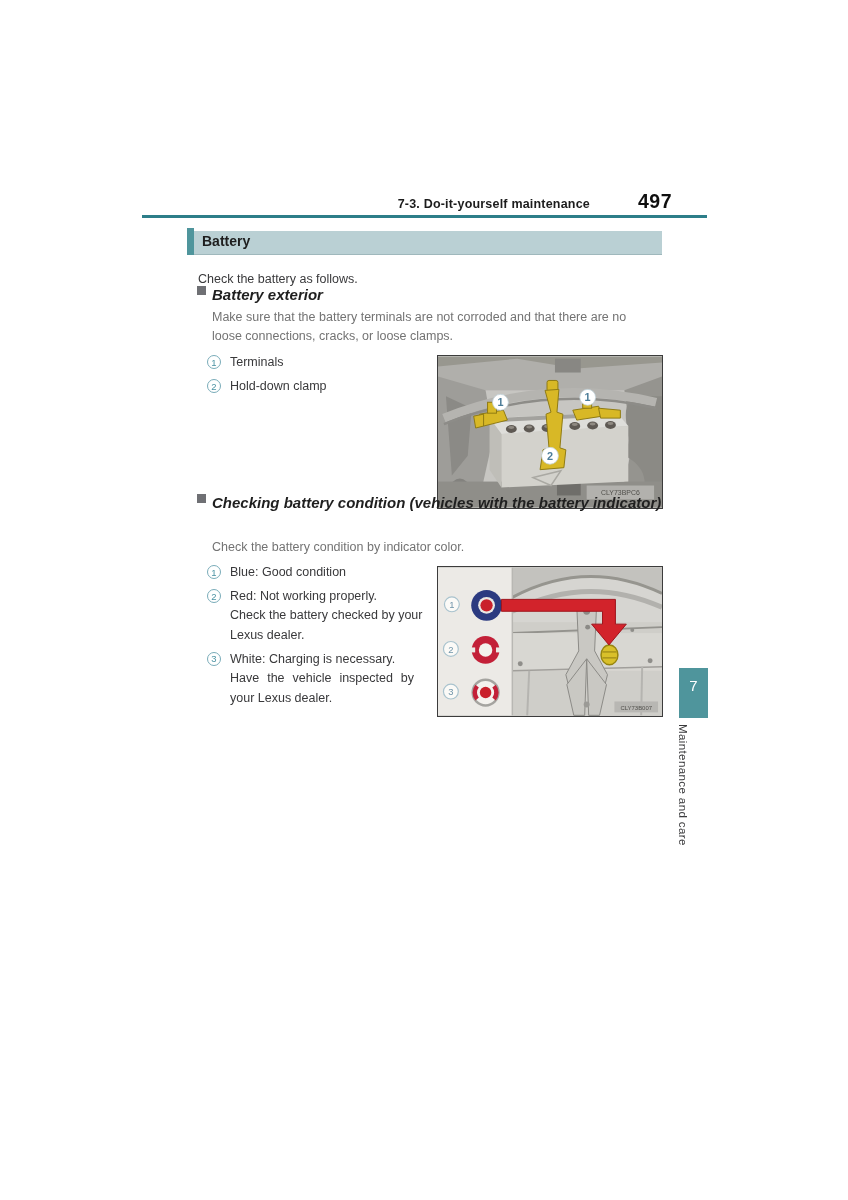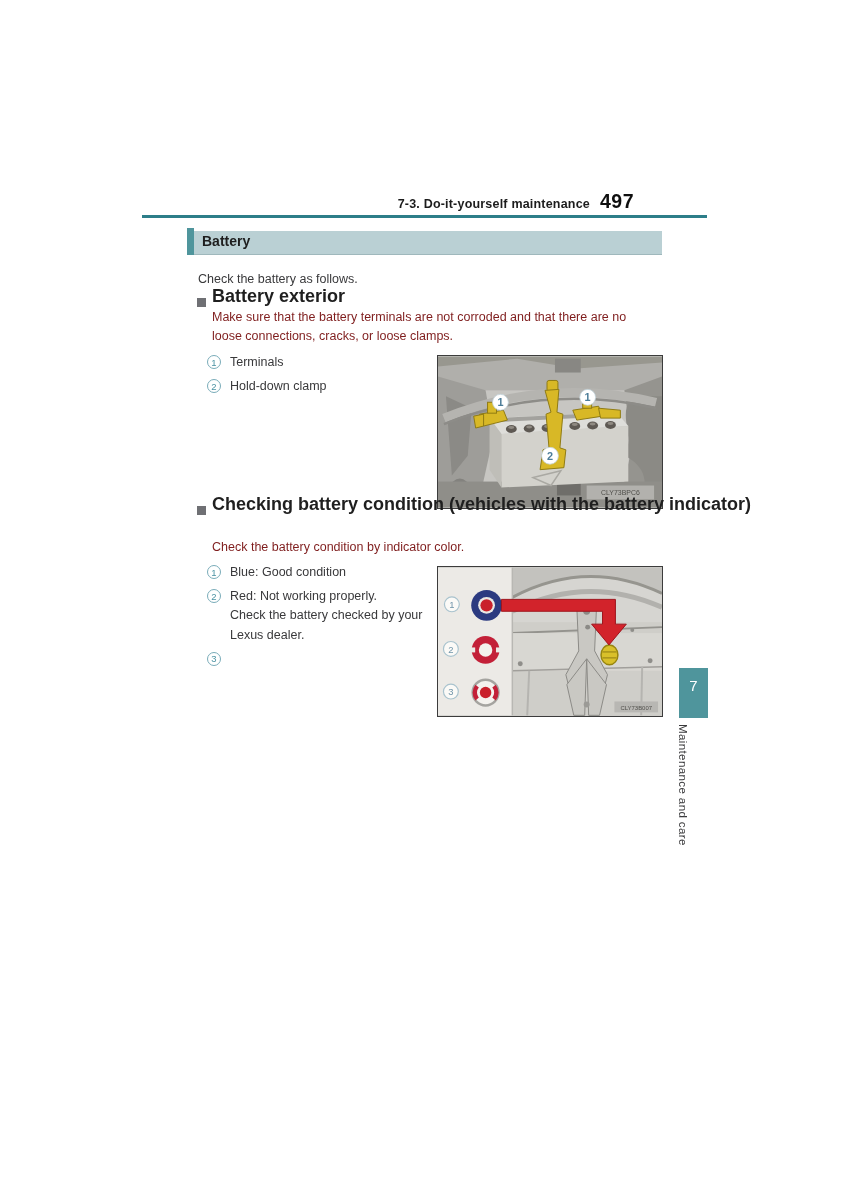--- a/index.html
+++ b/index.html
@@ -13,7 +13,7 @@
     font-size:12.5px;font-weight:bold;color:#1c1c1c;letter-spacing:.2px;
   }
   .header-page{
-    position:absolute;top:178px;left:600px;width:72px;
+    position:absolute;top:178px;left:600px;width:72px;text-align:right;
     font-size:19.5px;font-weight:bold;color:#0f0f0f;letter-spacing:.5px;
   }
   .header-rule{position:absolute;top:203px;left:142px;width:565px;height:3px;background:#2d7e89;}

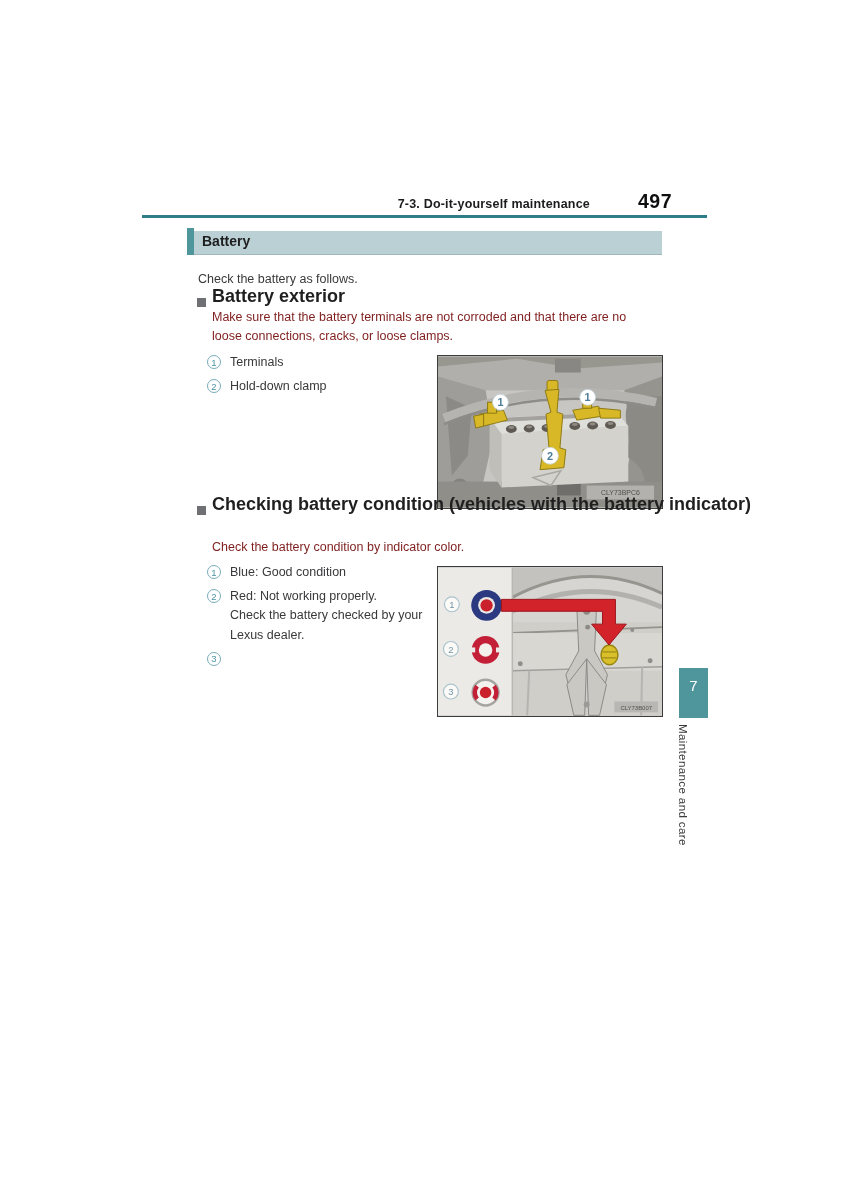--- a/index.html
+++ b/index.html
@@ -23,7 +23,7 @@
   .title-text{position:absolute;left:202px;top:221px;font-size:14px;font-weight:bold;color:#1e1e1e;}
   .intro{position:absolute;left:198px;top:260px;font-size:12.5px;color:#39393b;}
   
-  .sec-heading{position:absolute;display:flex;align-items:flex-end;font-size:18px;font-weight:bold;color:#1f1f1f;}
+  .sec-heading{position:absolute;display:flex;align-items:flex-start;font-size:15px;font-weight:bold;color:#1f1f1f;font-style:italic;}
   .bullet{width:9px;height:9px;background:#6f7074;margin-right:6px;flex:none;}
   
   .para{position:absolute;font-size:12.5px;line-height:19.3px;color:#7f1d1d;}

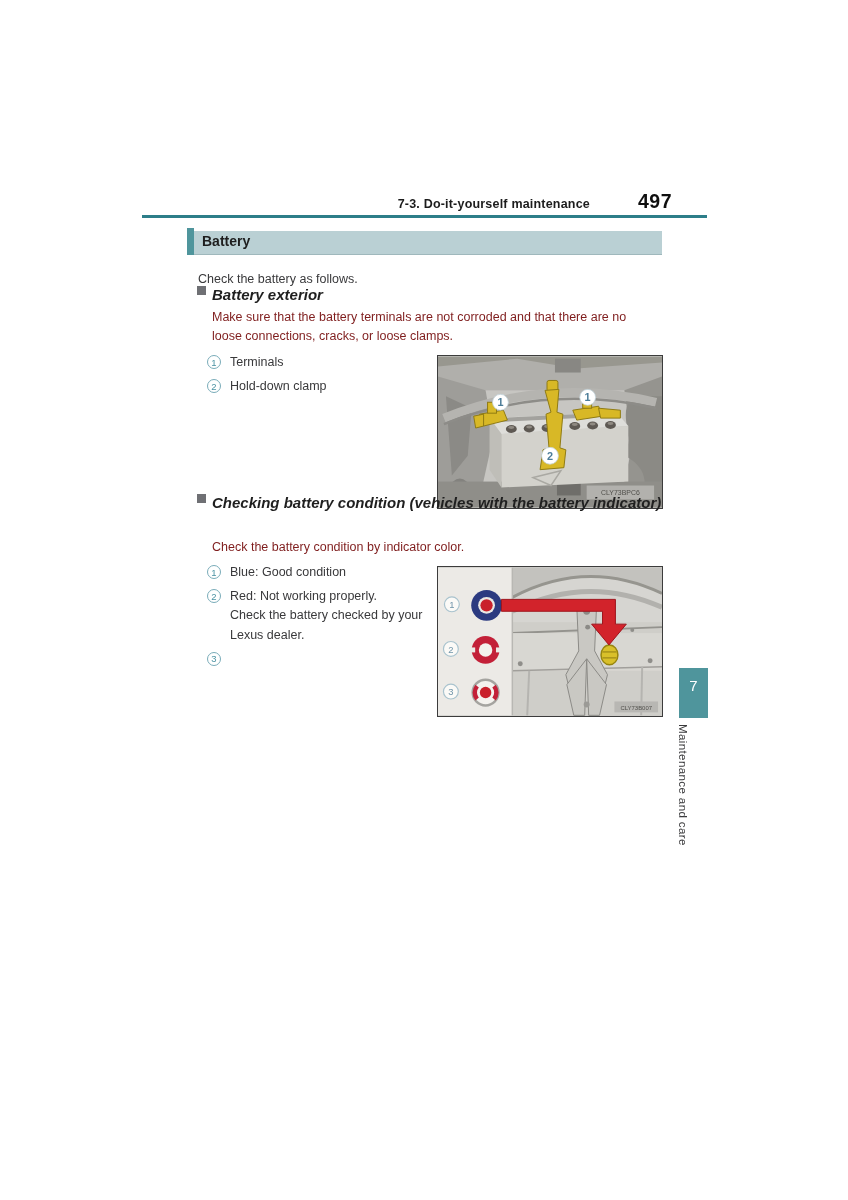--- a/index.html
+++ b/index.html
@@ -26,7 +26,7 @@
   .sec-heading{position:absolute;display:flex;align-items:flex-start;font-size:15px;font-weight:bold;color:#1f1f1f;font-style:italic;}
   .bullet{width:9px;height:9px;background:#6f7074;margin-right:6px;flex:none;}
   
-  .para{position:absolute;font-size:12.5px;line-height:19.3px;color:#7f1d1d;}
+  .para{position:absolute;font-size:12.5px;line-height:19.3px;color:#737373;}
   
   .list{position:absolute;}
   .list-item{display:flex;margin-bottom:4.6px;}

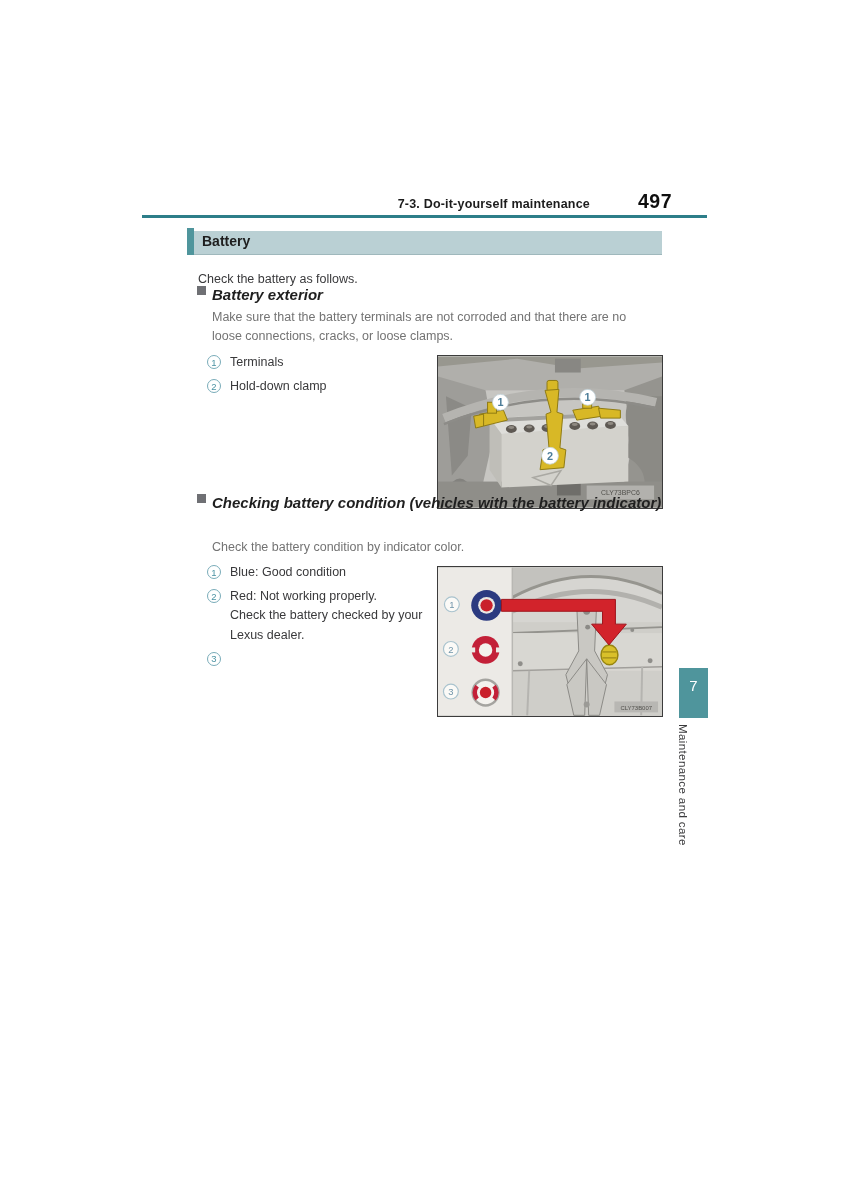--- a/index.html
+++ b/index.html
@@ -181,6 +181,11 @@
     </div>
     <div class="list-item">
       <span class="num-circle">3</span>
+      <div class="item-lines">
+        <div>White: Charging is necessary.</div>
+        <div class="jw">Have the vehicle inspected by</div>
+        <div>your Lexus dealer.</div>
+      </div>
     </div>
   </div>
 

